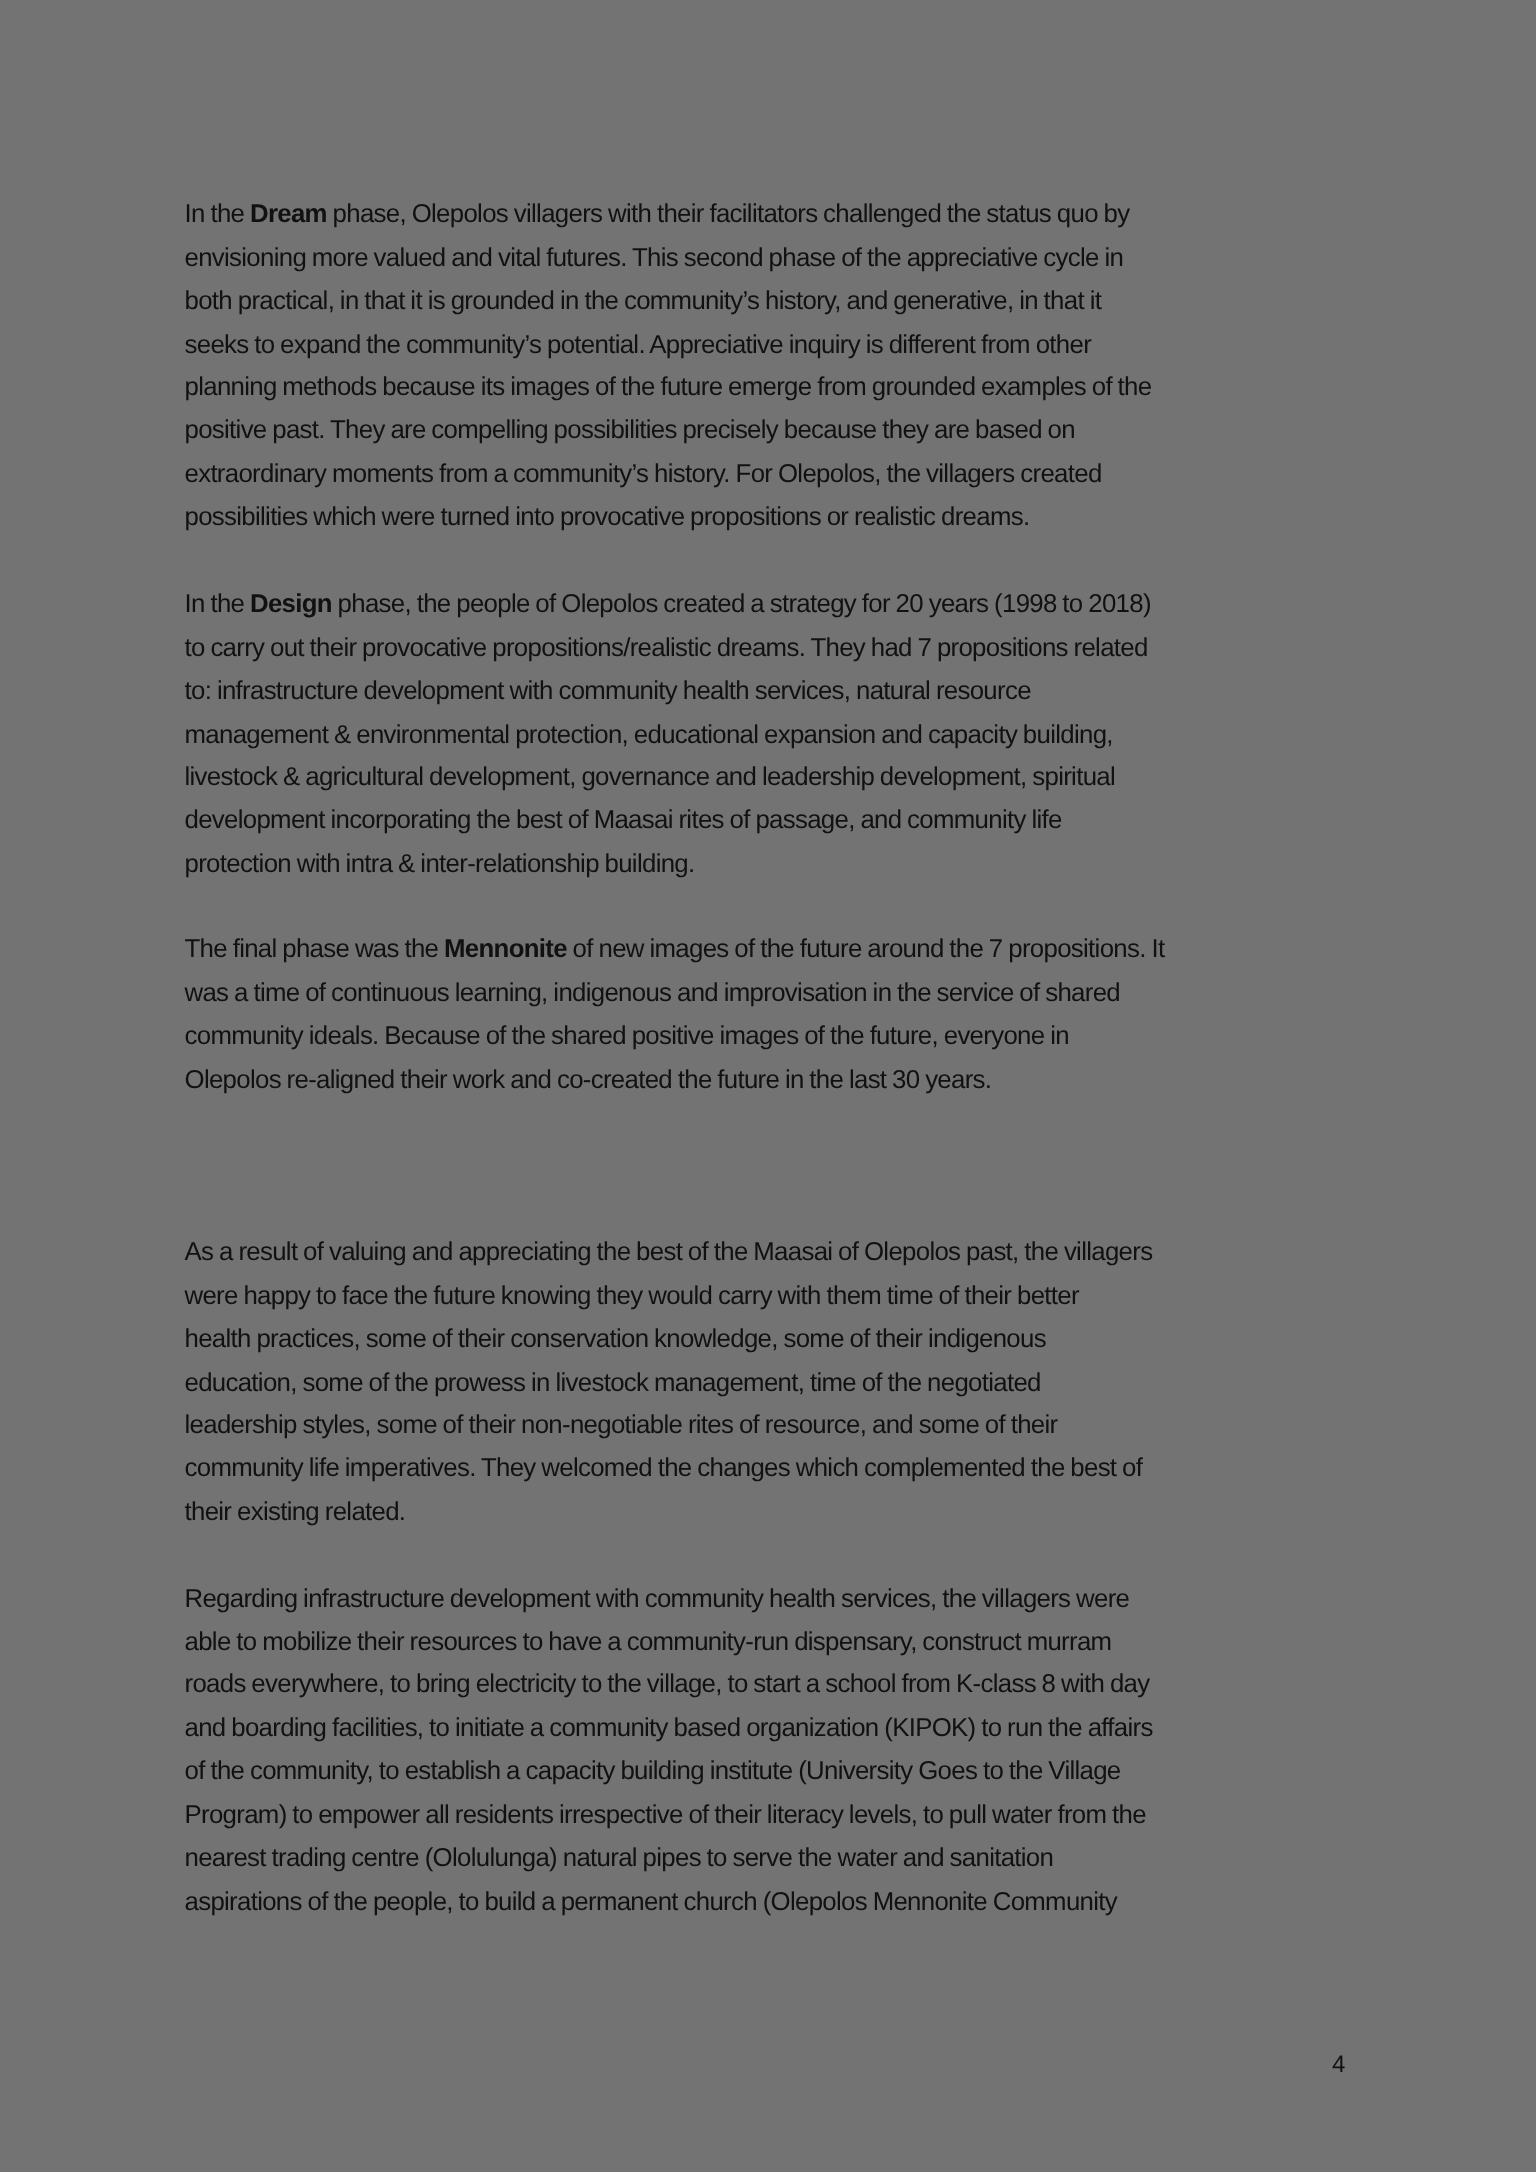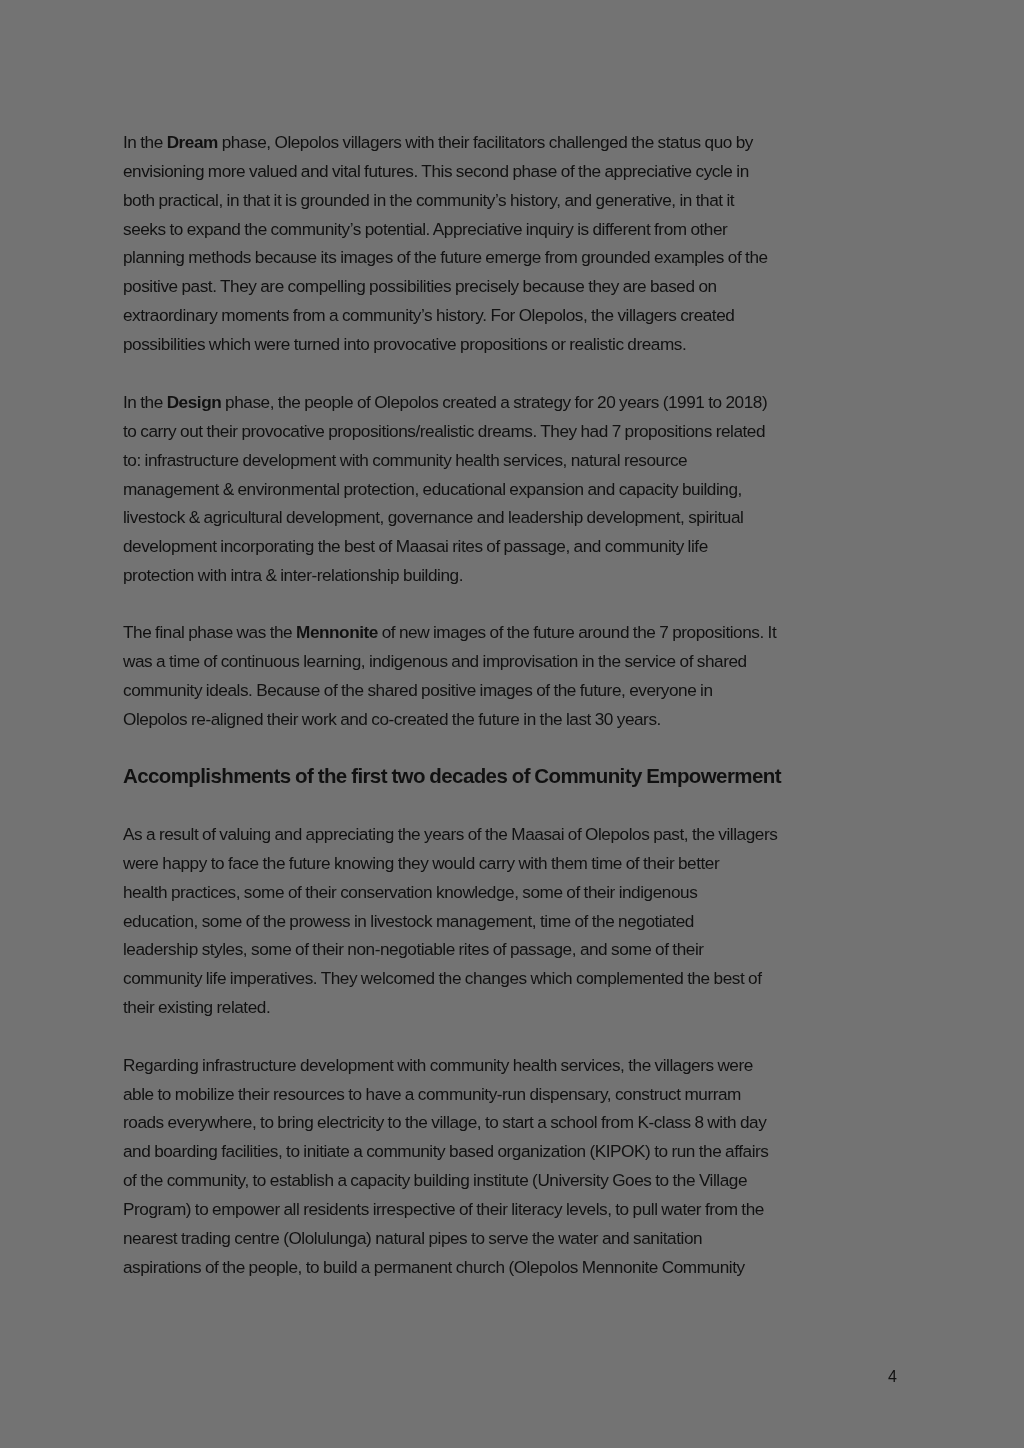--- a/index.html
+++ b/index.html
@@ -56,7 +56,7 @@
   </div>
 
   <div>
-    <div class="line" style="top:391px"><span>In the </span><b>Design</b><span> phase, the people of Olepolos created a strategy for 20 years (1991 to 2018)</span></div>
+    <div class="line" style="top:391px"><span>In the </span><b>Design</b><span> phase, the people of Olepolos created a strategy for 20 years (1998 to 2018)</span></div>
     <div class="line" style="top:420px">to carry out their provocative propositions/realistic dreams. They had 7 propositions related</div>
     <div class="line" style="top:449px">to: infrastructure development with community health services, natural resource</div>
     <div class="line" style="top:478px">management &amp; environmental protection, educational expansion and capacity building,</div>

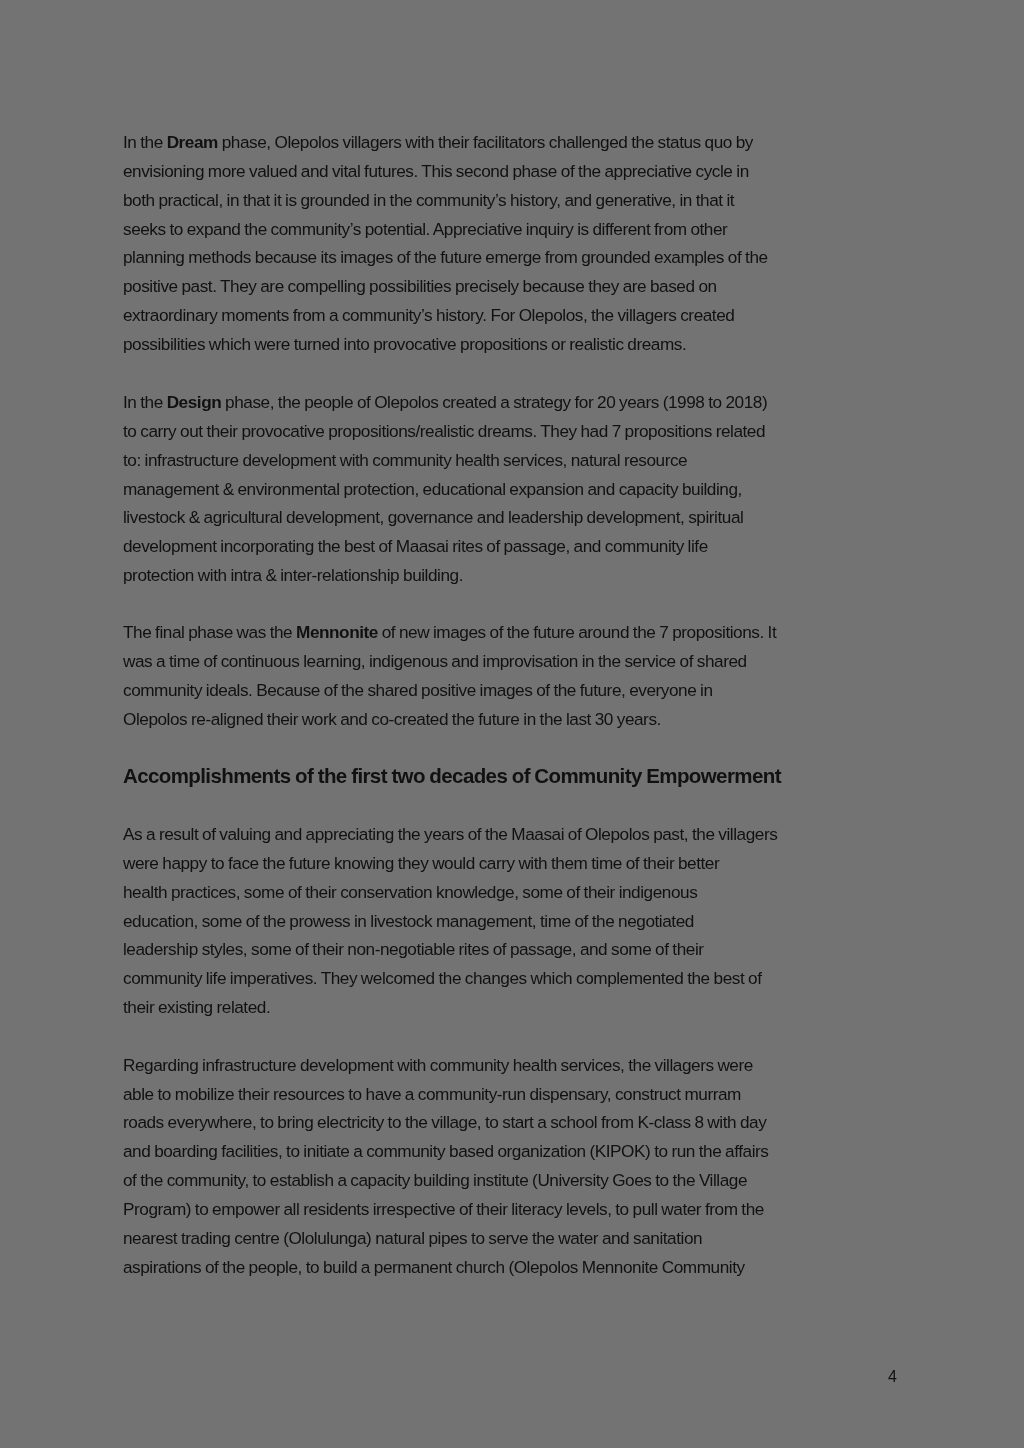--- a/index.html
+++ b/index.html
@@ -72,7 +72,6 @@
     <div class="line" style="top:708px">Olepolos re-aligned their work and co-created the future in the last 30 years.</div>
   </div>
 
-  <div class="heading">Accomplishments of the first two decades of Community Empowerment</div>
 
   <div>
     <div class="line" style="top:823px">As a result of valuing and appreciating the years of the Maasai of Olepolos past, the villagers</div>

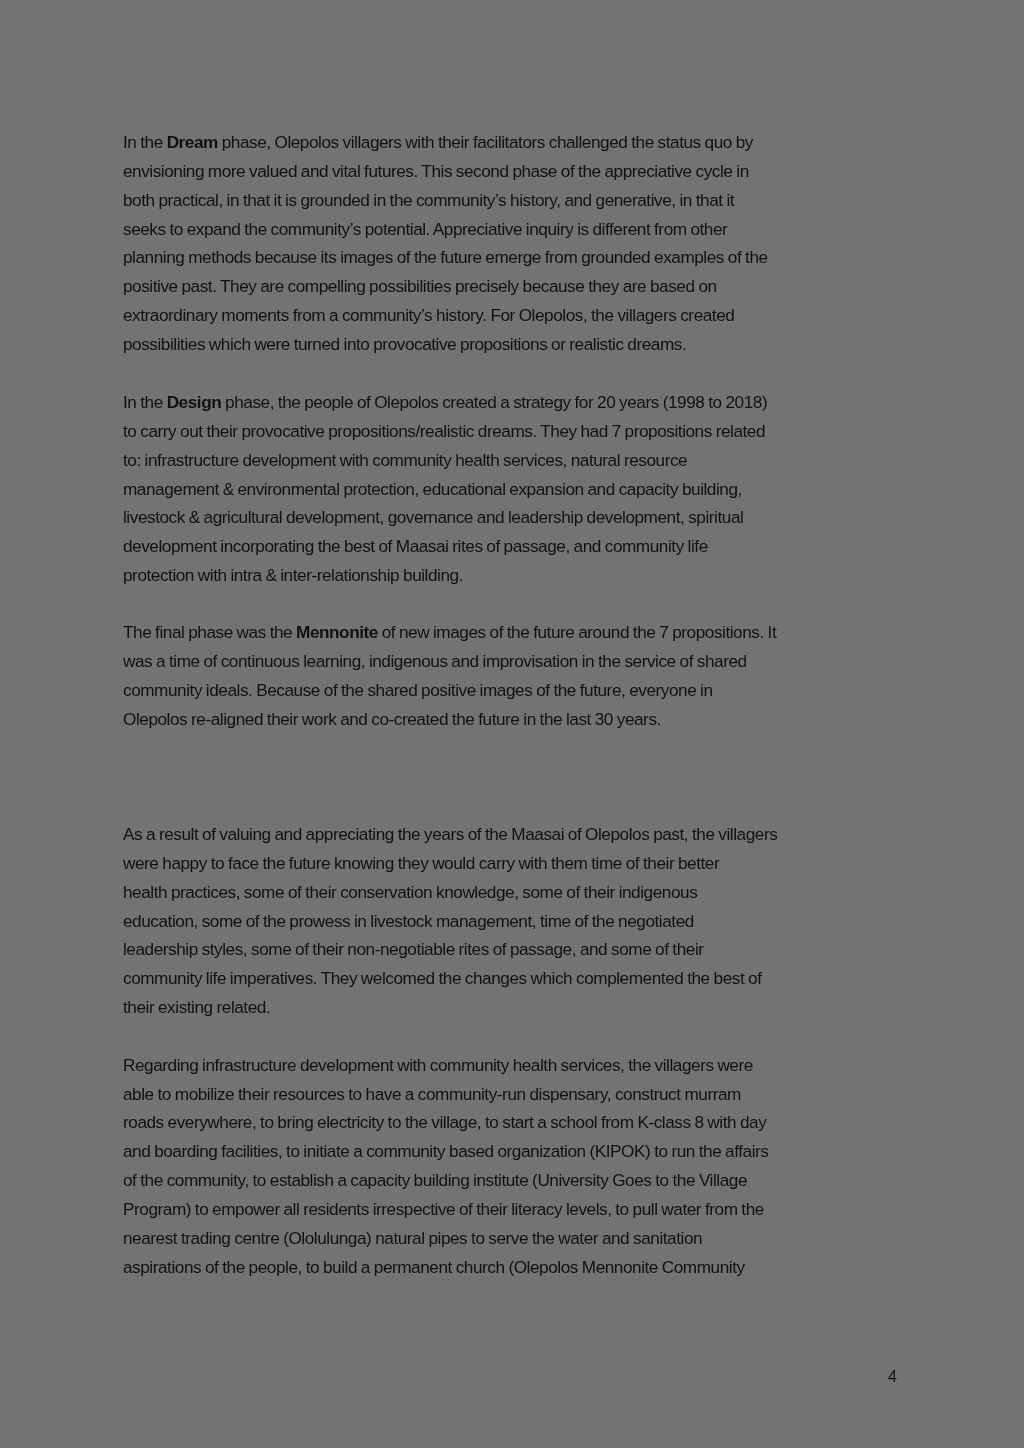--- a/index.html
+++ b/index.html
@@ -74,7 +74,7 @@
 
 
   <div>
-    <div class="line" style="top:823px">As a result of valuing and appreciating the years of the Maasai of Olepolos past, the villagers</div>
+    <div class="line" style="top:823px">As a result of valuing and appreciating the best of the Maasai of Olepolos past, the villagers</div>
     <div class="line" style="top:852px">were happy to face the future knowing they would carry with them time of their better</div>
     <div class="line" style="top:881px">health practices, some of their conservation knowledge, some of their indigenous</div>
     <div class="line" style="top:910px">education, some of the prowess in livestock management, time of the negotiated</div>

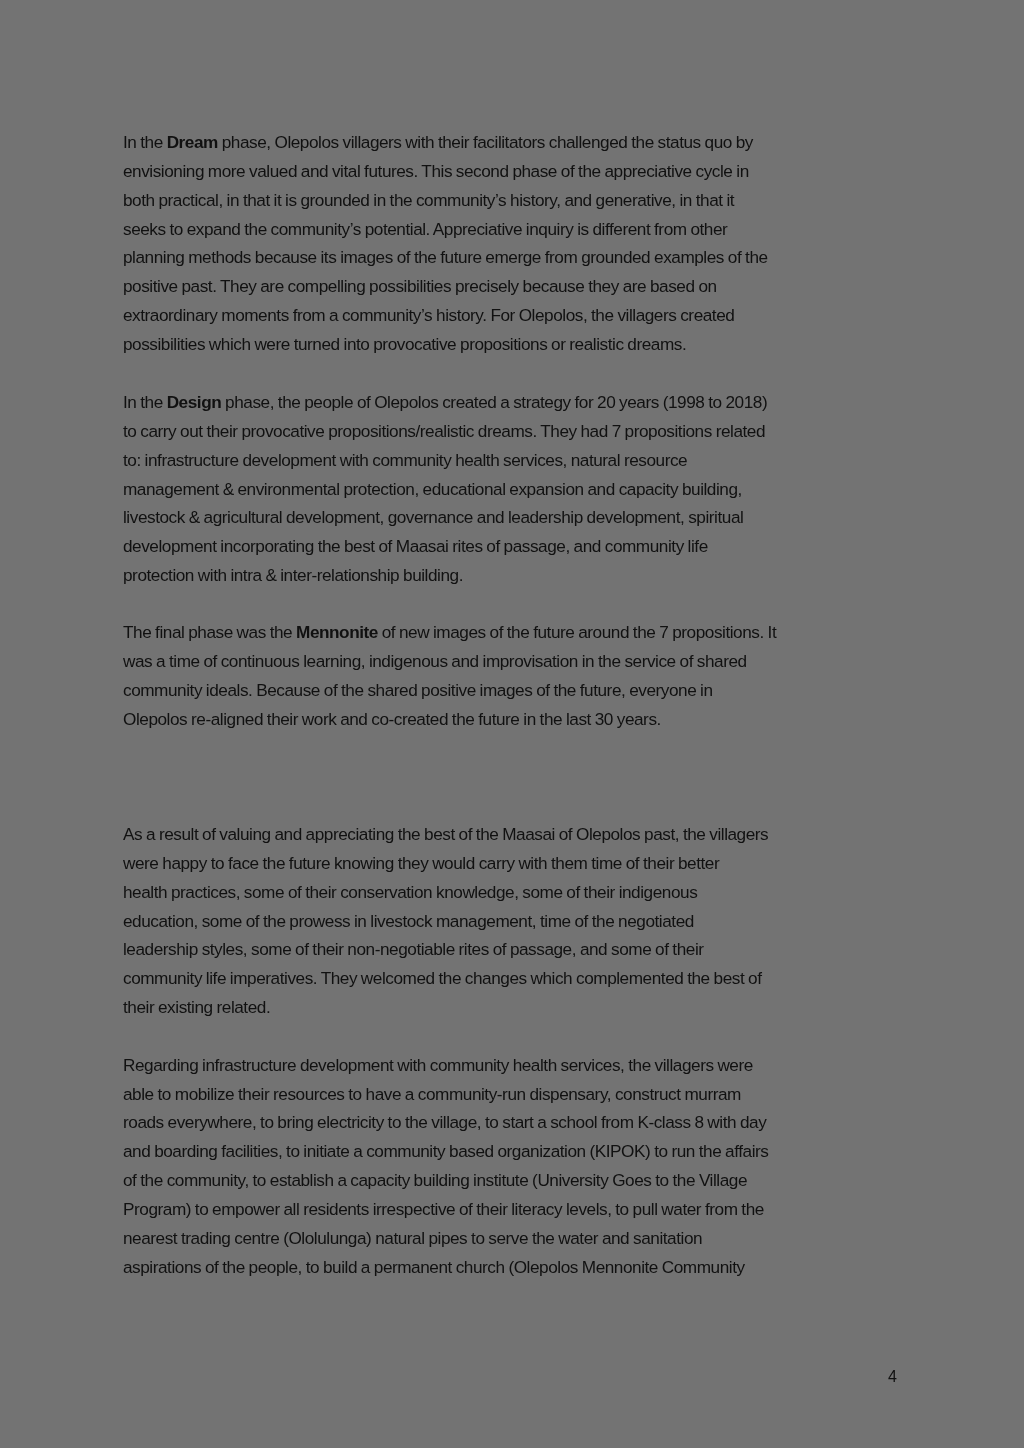--- a/index.html
+++ b/index.html
@@ -78,7 +78,7 @@
     <div class="line" style="top:852px">were happy to face the future knowing they would carry with them time of their better</div>
     <div class="line" style="top:881px">health practices, some of their conservation knowledge, some of their indigenous</div>
     <div class="line" style="top:910px">education, some of the prowess in livestock management, time of the negotiated</div>
-    <div class="line" style="top:938px">leadership styles, some of their non-negotiable rites of passage, and some of their</div>
+    <div class="line" style="top:938px">leadership styles, some of their non-negotiable rites of resource, and some of their</div>
     <div class="line" style="top:967px">community life imperatives. They welcomed the changes which complemented the best of</div>
     <div class="line" style="top:996px">their existing related.</div>
   </div>

